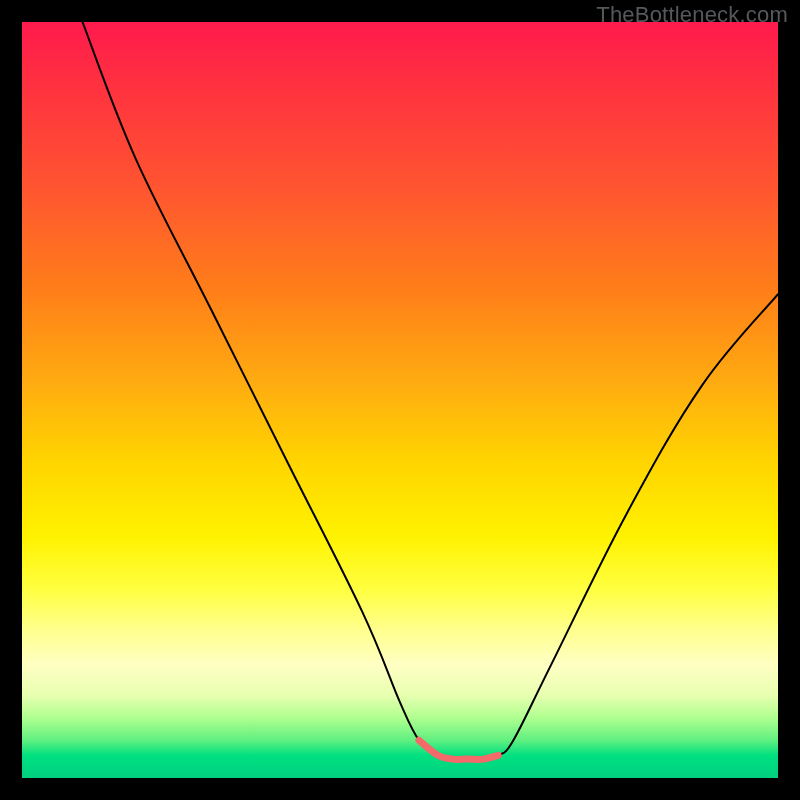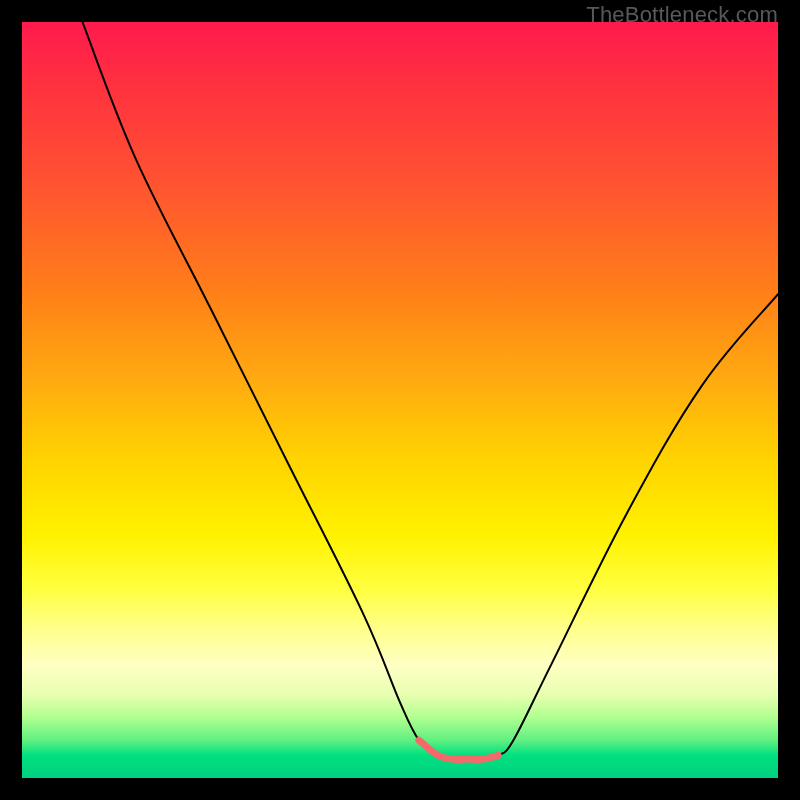--- a/index.html
+++ b/index.html
@@ -36,7 +36,7 @@
   .watermark {
     position: absolute;
     top: 2px;
-    right: 22px;
+    right: 12px;
     font-family: Arial, Helvetica, sans-serif;
     font-size: 22px;
     font-weight: 500;

